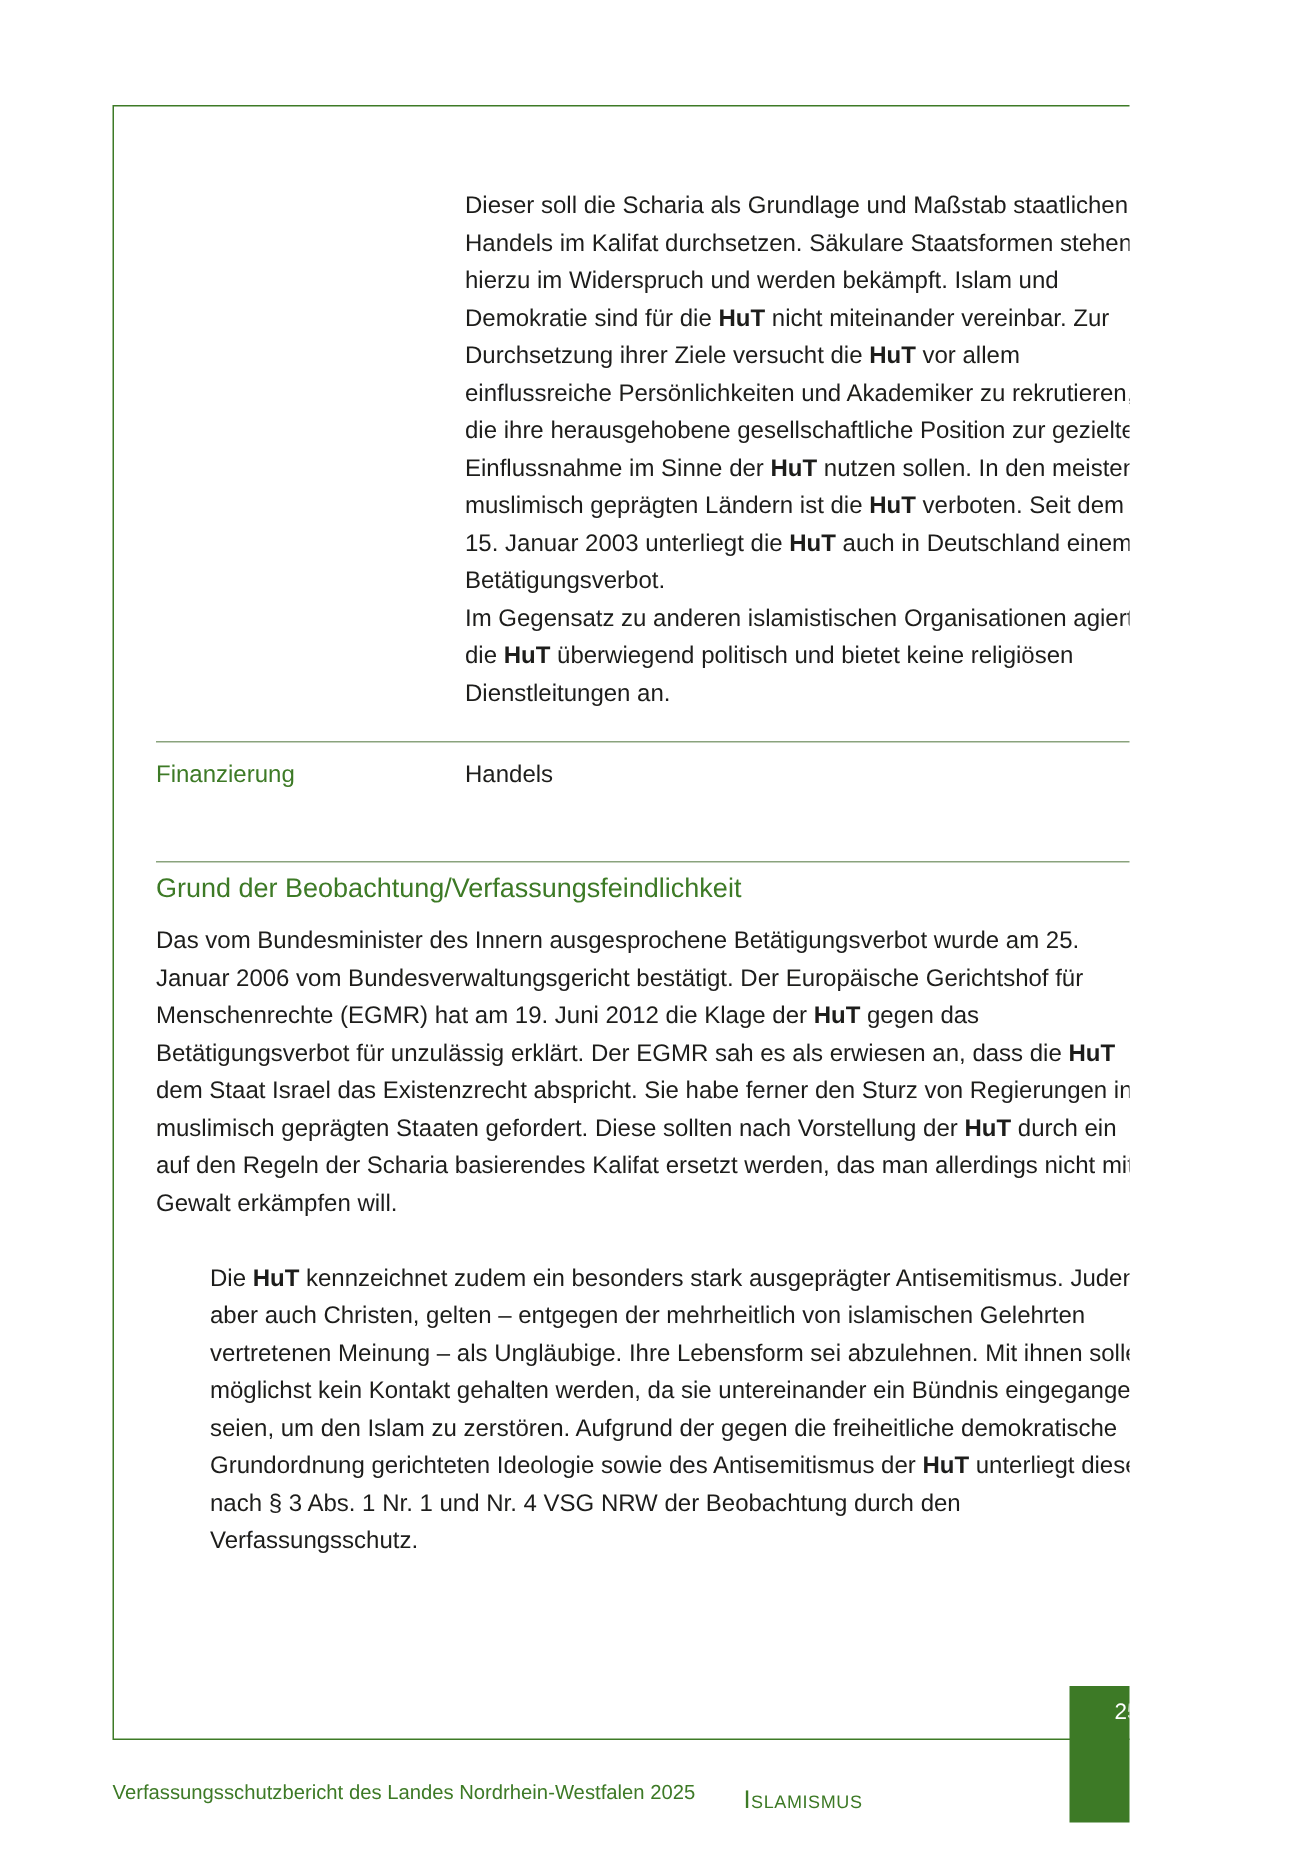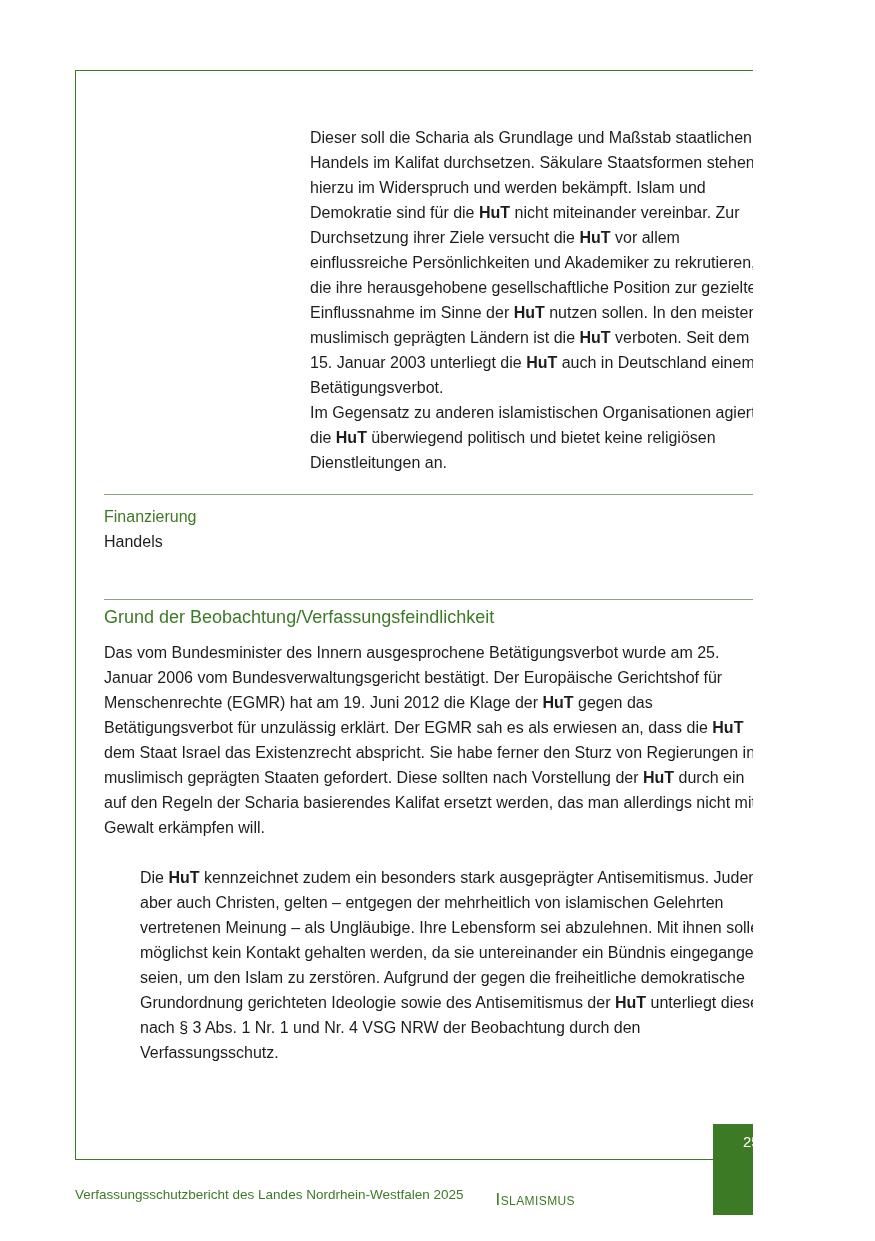--- a/index.html
+++ b/index.html
@@ -39,7 +39,7 @@
   .para + .para { }
   .rule { border-top: 1px solid var(--rule, #8aa37d); height: 0; }
   .rule-1 { margin-top: 19px; }
-  .kv-row { display: flex; padding-top: 9px; flex-direction: column; }
+  .kv-row { display: flex; padding-top: 9px; }
   .kv-label { width: 206px; color: var(--green, #3d7a26); }
   .kv-value { flex: 1; }
   .rule-2 { margin-top: 45px; }

